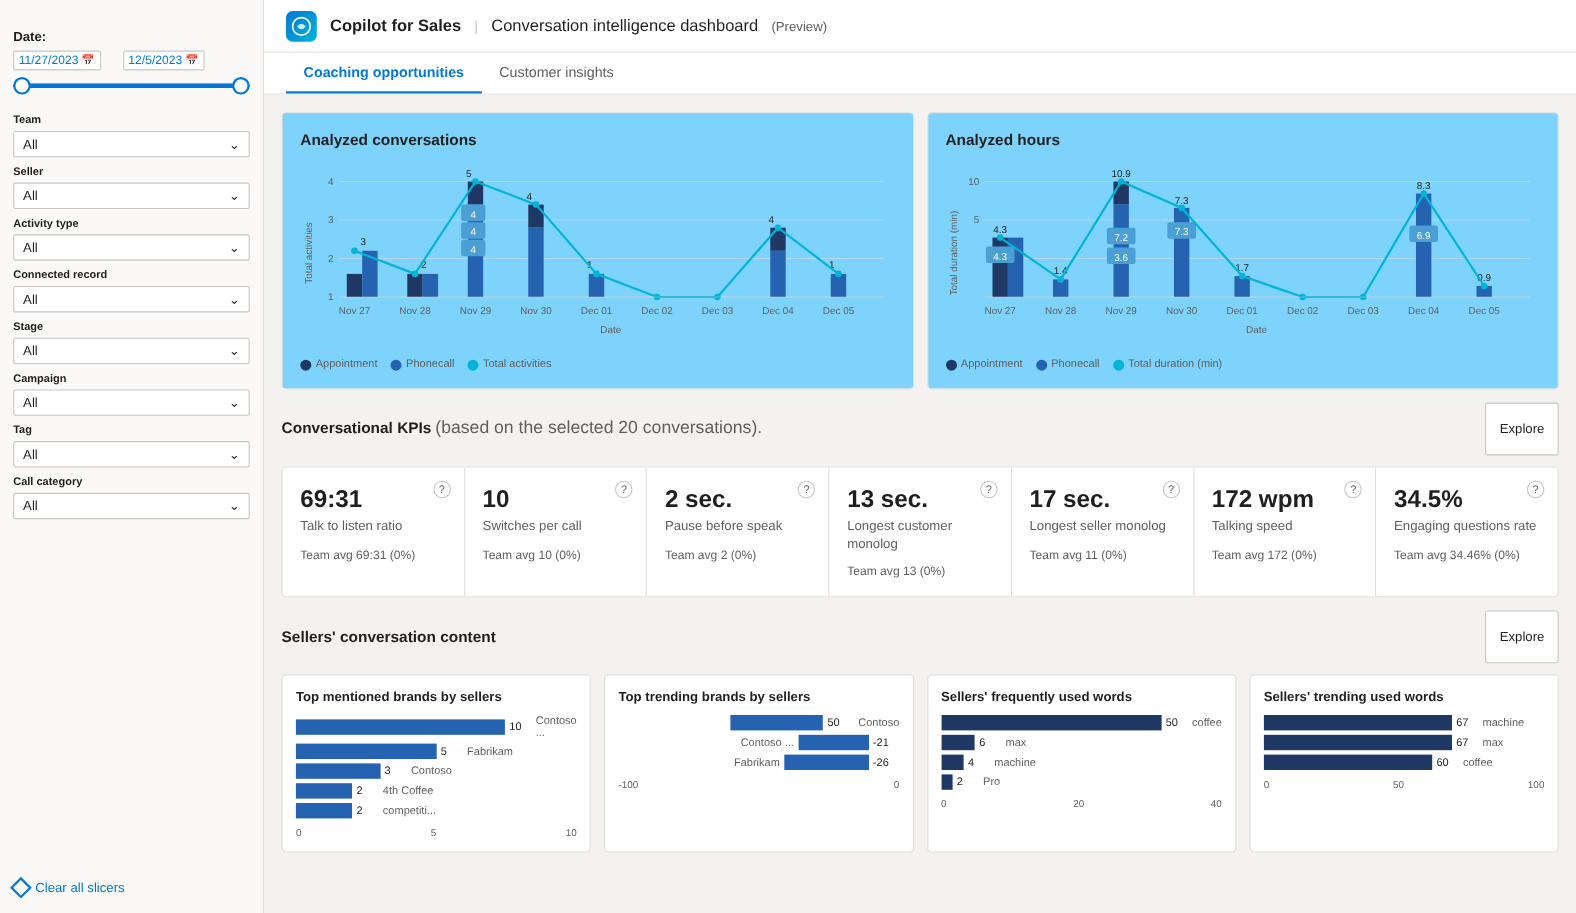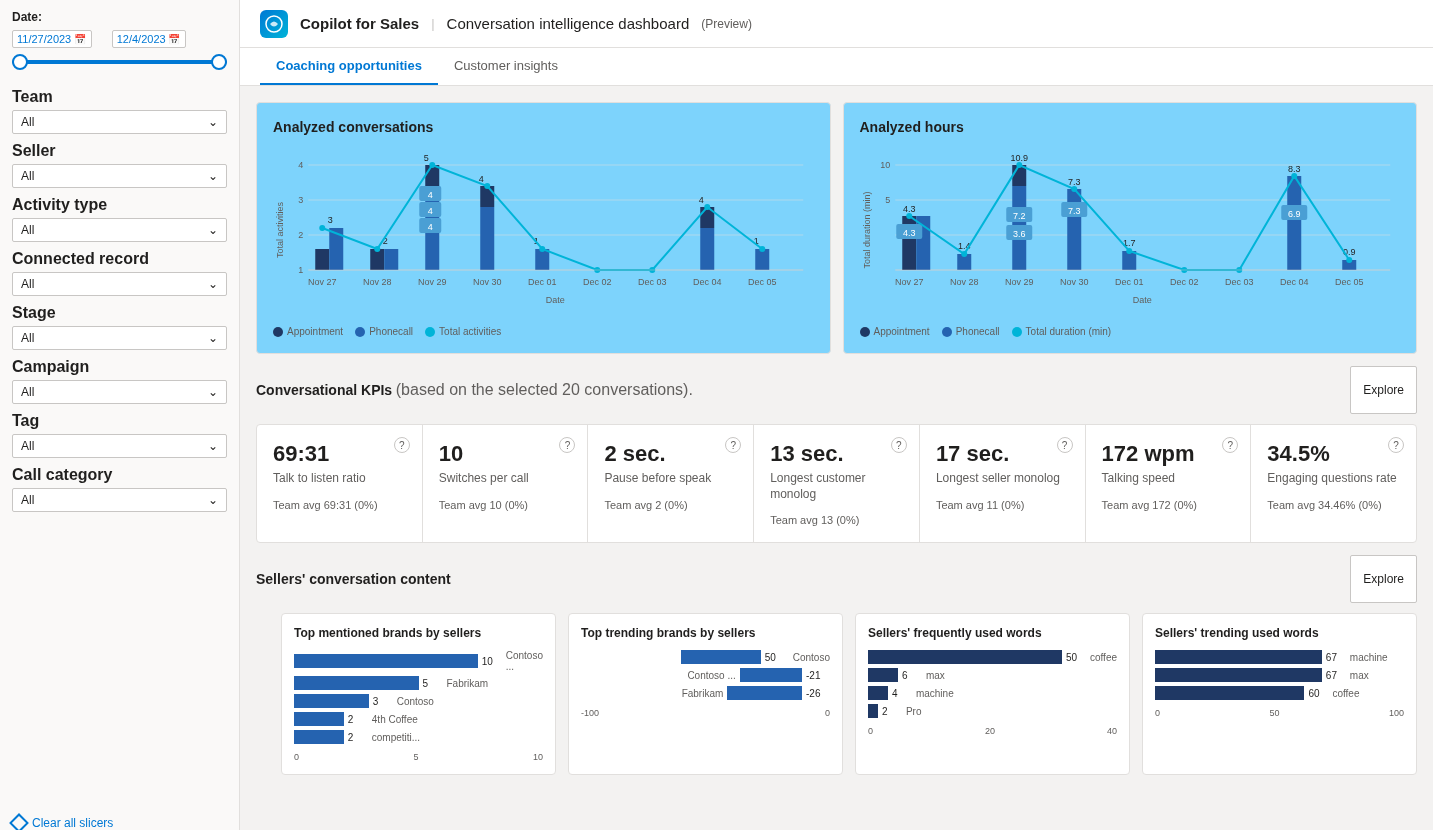--- a/index.html
+++ b/index.html
@@ -8,7 +8,7 @@
     
     #sidebar {
       width: 240px; min-width: 240px; background: #faf9f8; border-right: 1px solid #e1dfdd;
-      display: flex; flex-direction: column; padding: 0 12px; overflow-y: auto;
+      display: flex; flex-direction: column; padding: 16px 12px; overflow-y: auto;
     }
     .sidebar-label { font-size: 11px; color: #605e5c; margin-bottom: 2px; margin-top: 10px; }
     .date-range { display: flex; gap: 20px; align-items: center; margin-bottom: 4px; }

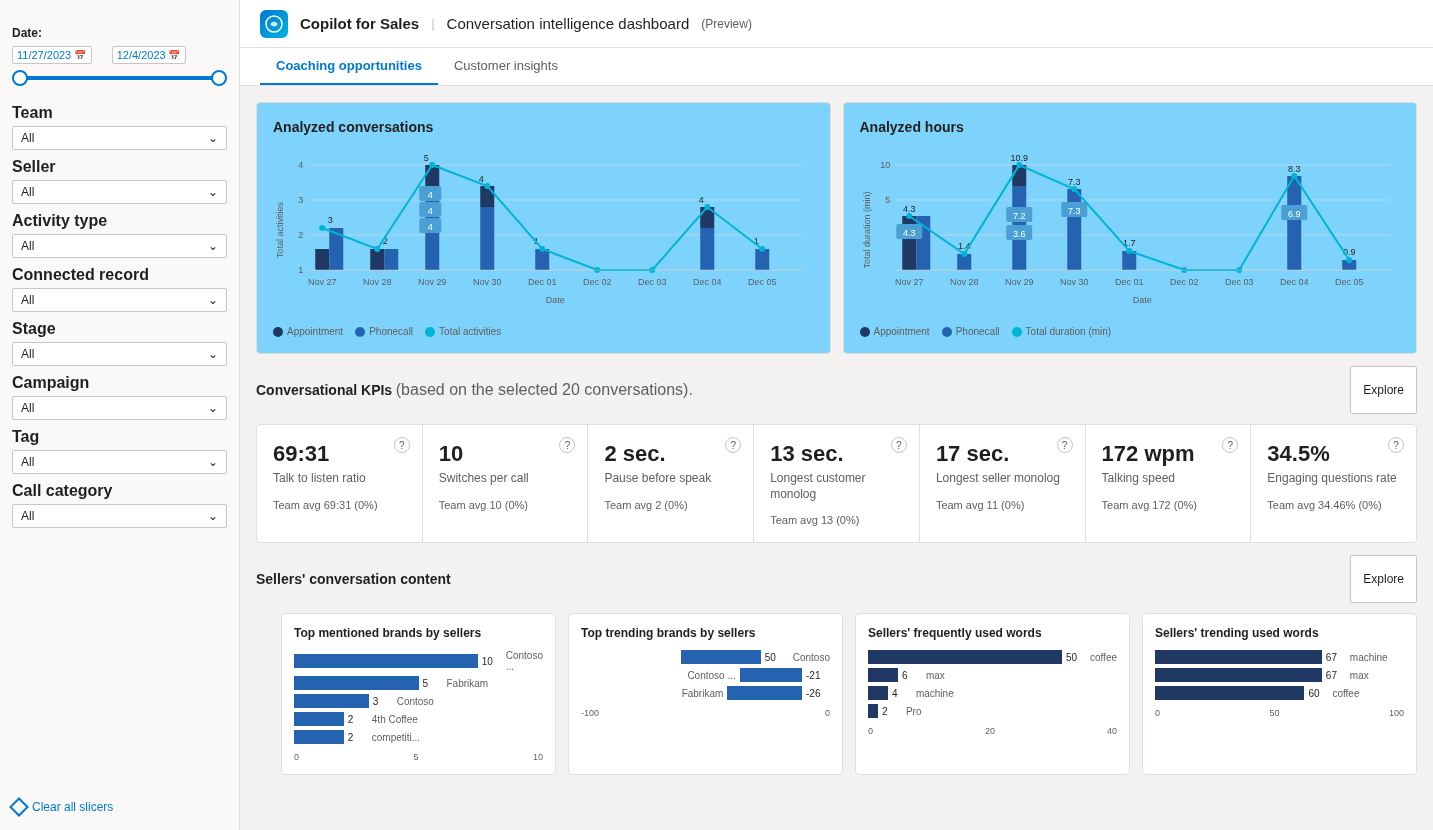--- a/index.html
+++ b/index.html
@@ -91,7 +91,7 @@
       <span class="date-cal-icon">📅</span>
     </div>
     <div class="date-input">
-      <span>12/4/2023</span>
+      <span>12/5/2023</span>
       <span class="date-cal-icon">📅</span>
     </div>
   </div>

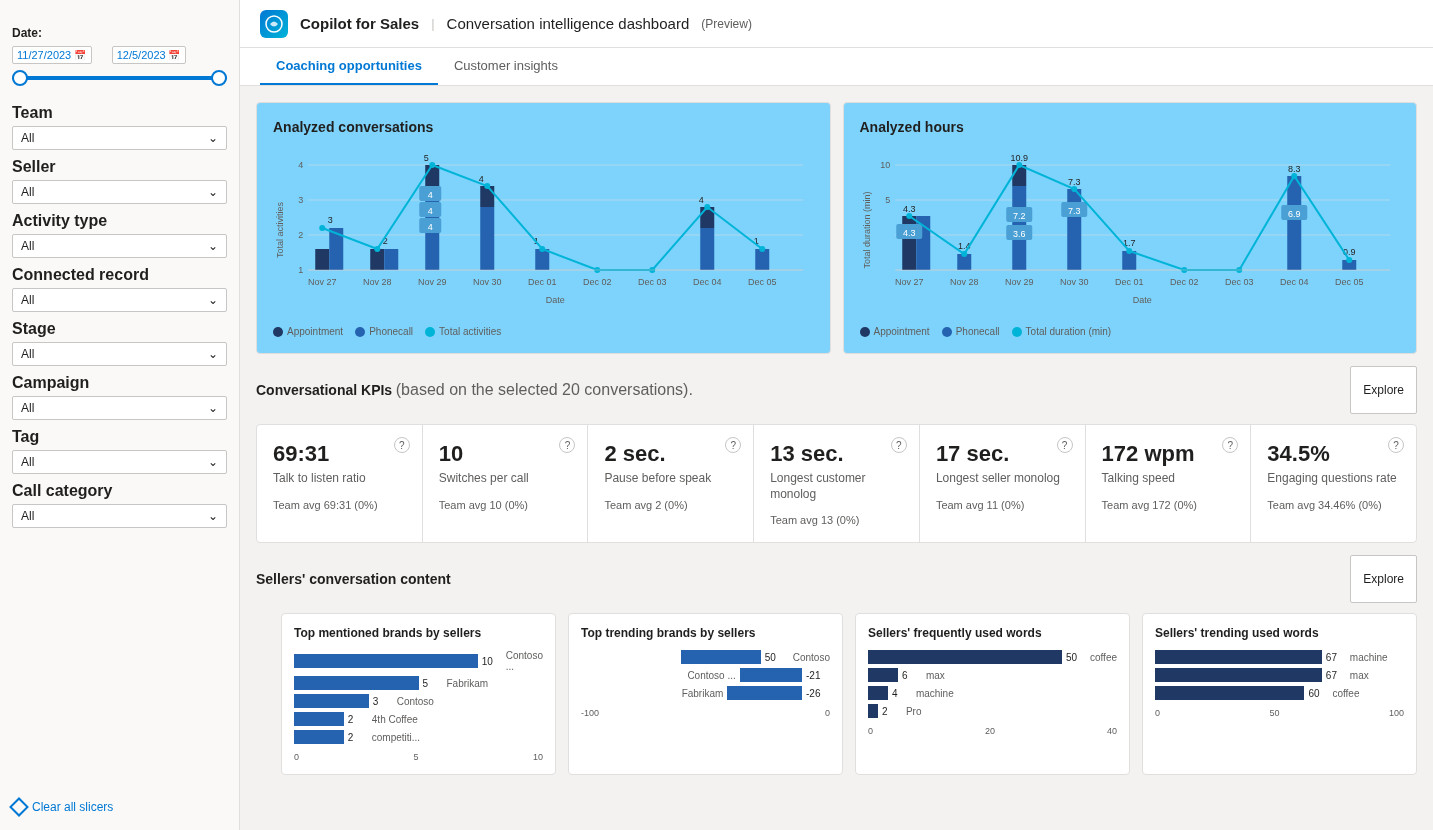--- a/index.html
+++ b/index.html
@@ -19,7 +19,7 @@
     .slider-thumb-left { position: absolute; left: 0; top: -6px; width: 16px; height: 16px; background: #fff; border: 2px solid #0078d4; border-radius: 50%; }
     .slider-thumb-right { position: absolute; right: 0; top: -6px; width: 16px; height: 16px; background: #fff; border: 2px solid #0078d4; border-radius: 50%; }
     .filter-group { margin-top: 8px; }
-    .filter-title { font-size: 16px; font-weight: 600; color: #201f1e; margin-bottom: 4px; }
+    .filter-title { font-size: 10px; font-weight: 600; color: #201f1e; margin-bottom: 4px; }
     .filter-select { width: 100%; border: 1px solid #c8c6c4; border-radius: 2px; padding: 4px 8px; font-size: 12px; background: #fff; display: flex; justify-content: space-between; align-items: center; cursor: pointer; }
     .clear-slicers { margin-top: auto; padding-top: 16px; display: flex; align-items: center; gap: 6px; color: #0078d4; font-size: 12px; cursor: pointer; }
     .diamond-icon { width: 14px; height: 14px; background: transparent; border: 2px solid #0078d4; transform: rotate(45deg); display: inline-block; }

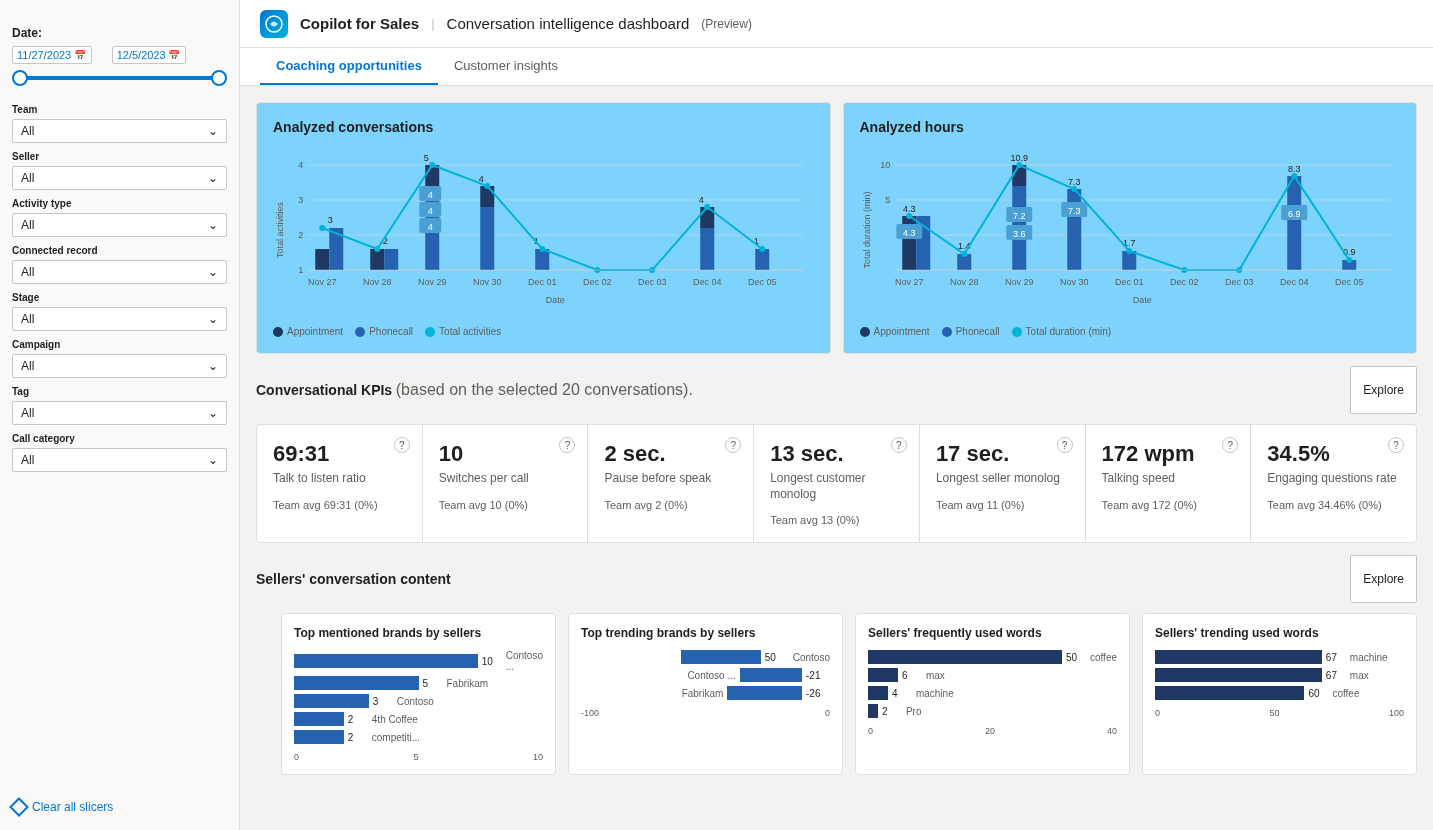--- a/index.html
+++ b/index.html
@@ -65,7 +65,7 @@
     .kpi-avg { font-size: 11px; color: #605e5c; }
 
     
-    .sellers-row { display: flex; gap: 12px; margin-left: 25px; }
+    .sellers-row { display: flex; gap: 12px; }
     .sellers-card { background: #fff; border: 1px solid #e1dfdd; border-radius: 4px; padding: 12px; flex: 1; }
     .sellers-card-title { font-size: 12px; font-weight: 600; margin-bottom: 10px; color: #201f1e; }
 

